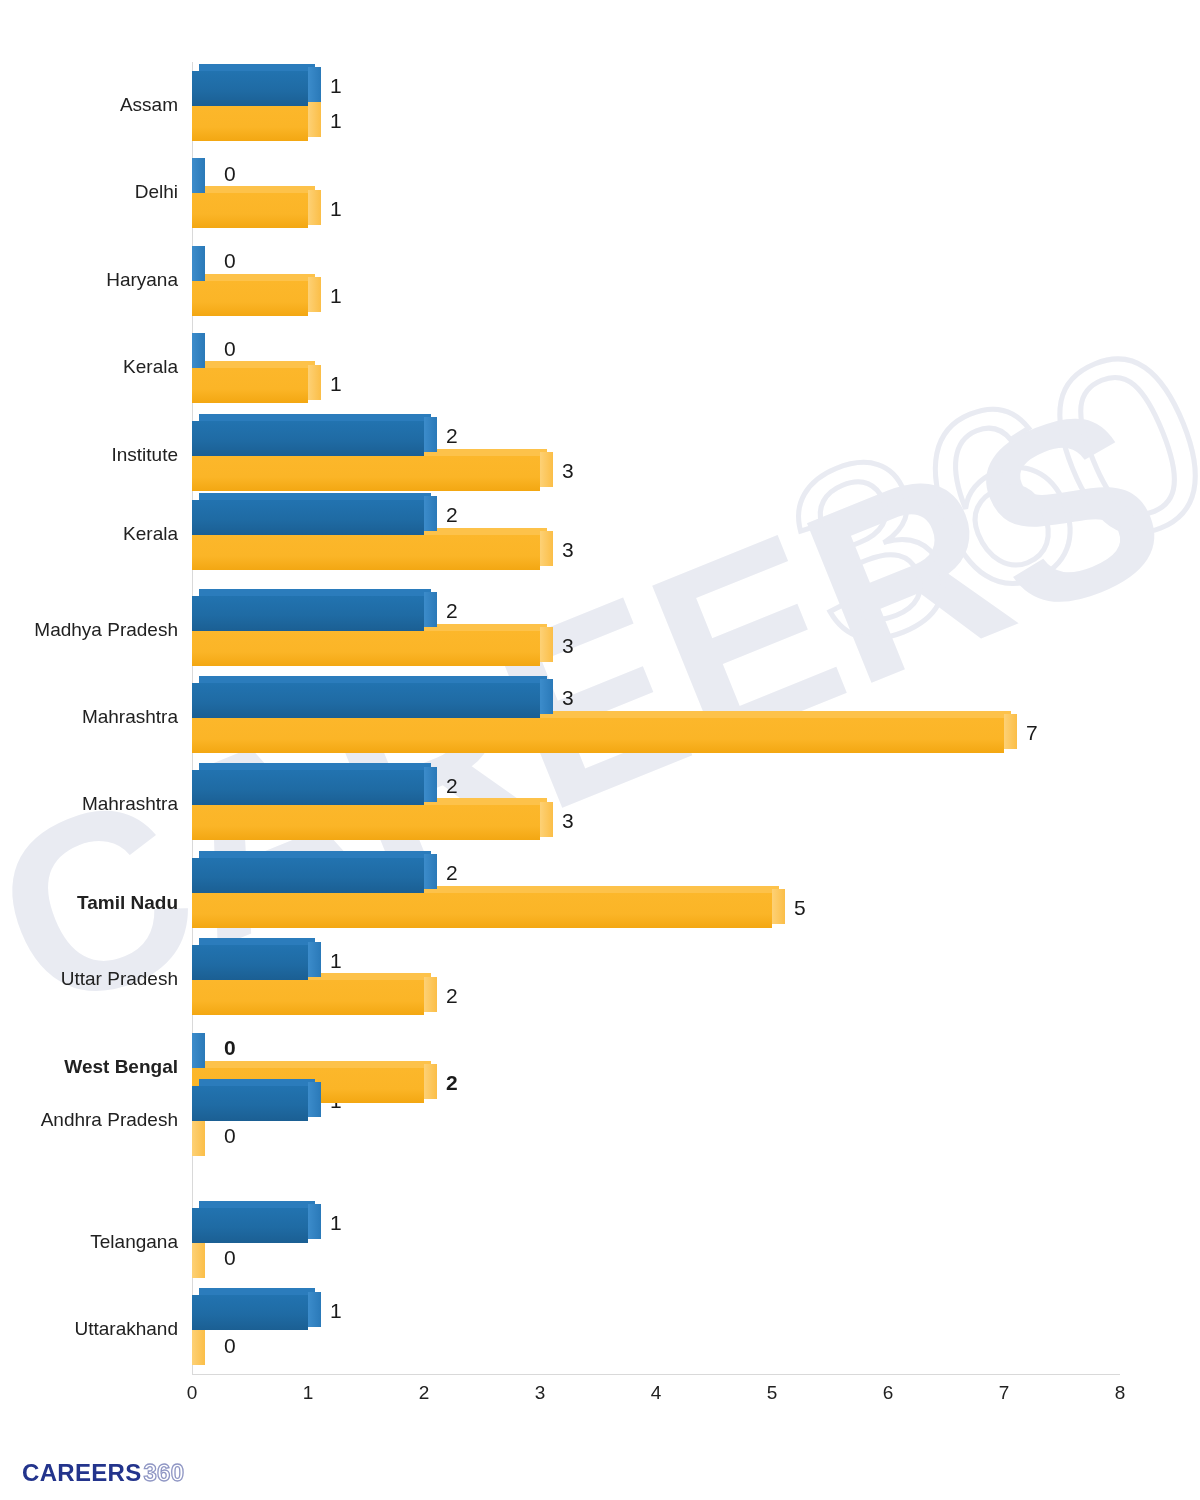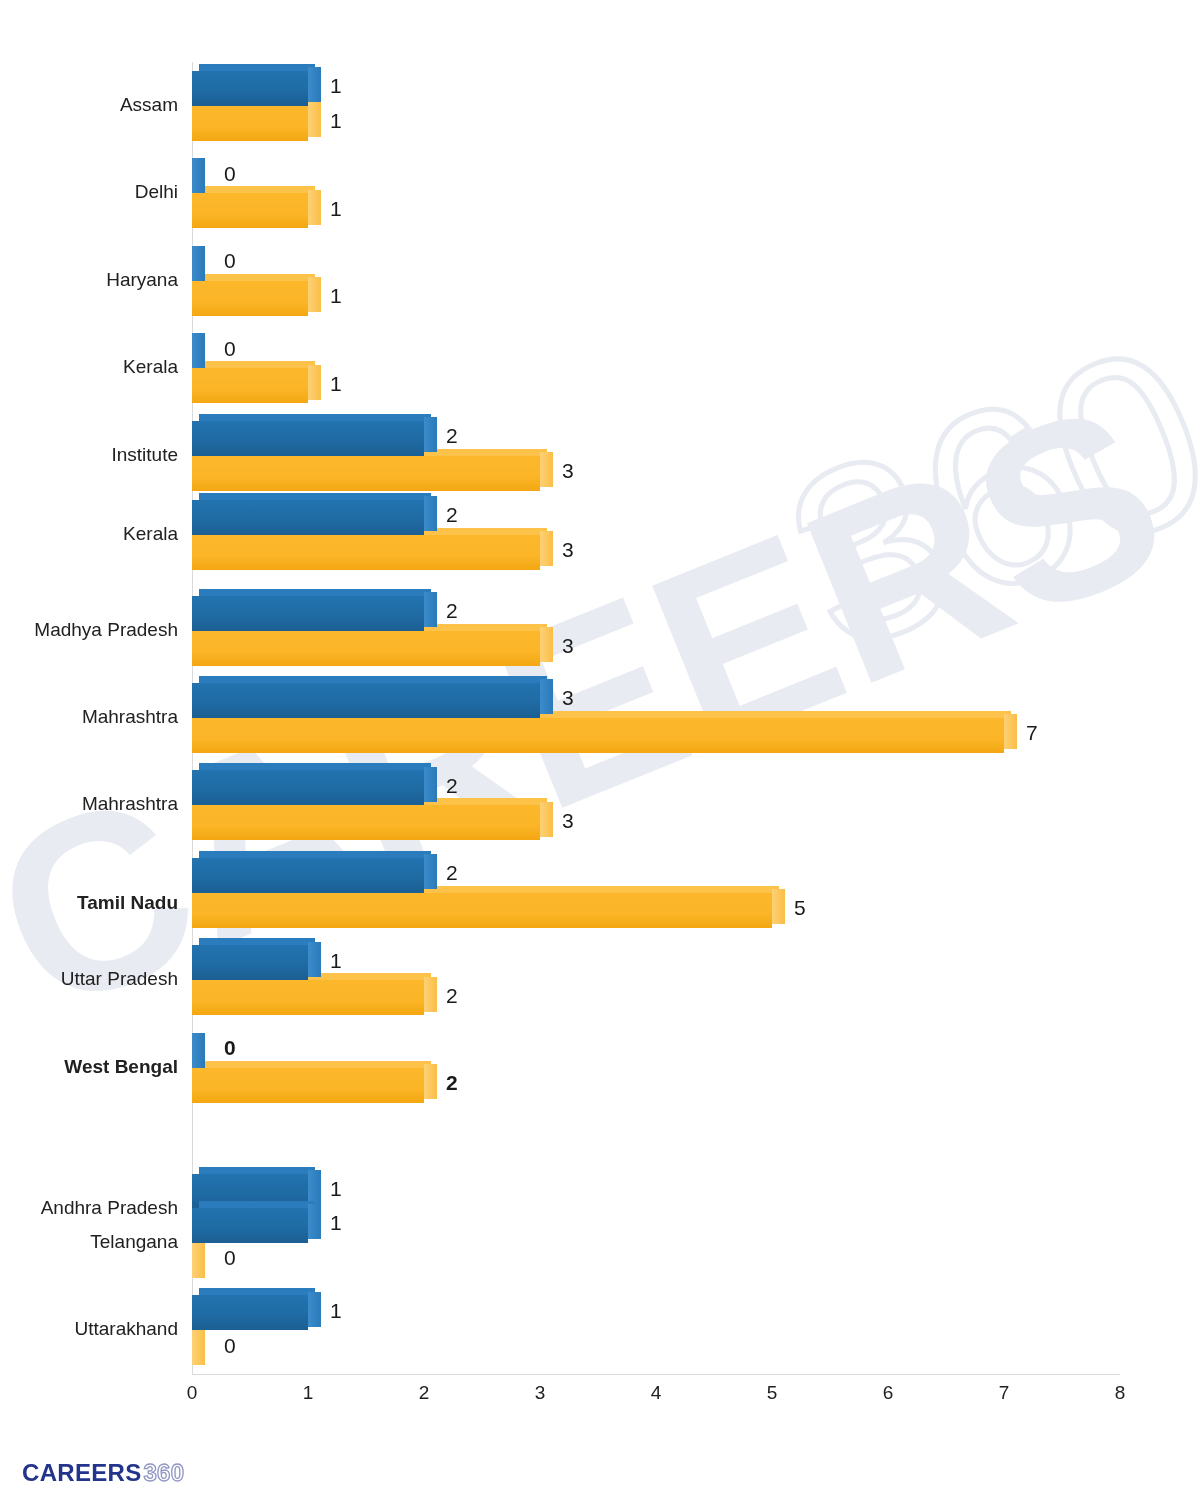--- a/index.html
+++ b/index.html
@@ -367,7 +367,7 @@
           </div>
           <div class="bar-value" style="left: 254px; top: 47.2333px;">2</div>
         </div>
-        <div class="cat-row" style="top: 1103px; height: 87.4667px;">
+        <div class="cat-row" style="top: 1015px; height: 87.4667px;">
           <div class="cat-label" style="top: 31.7333px;">Andhra Pradesh</div>
           <div class="bar-wrap s0" style="top: 8.73333px; height: 35px; width: 129px; z-index: 10;">
             <div class="bar-face" style="width: 116px;"></div>

